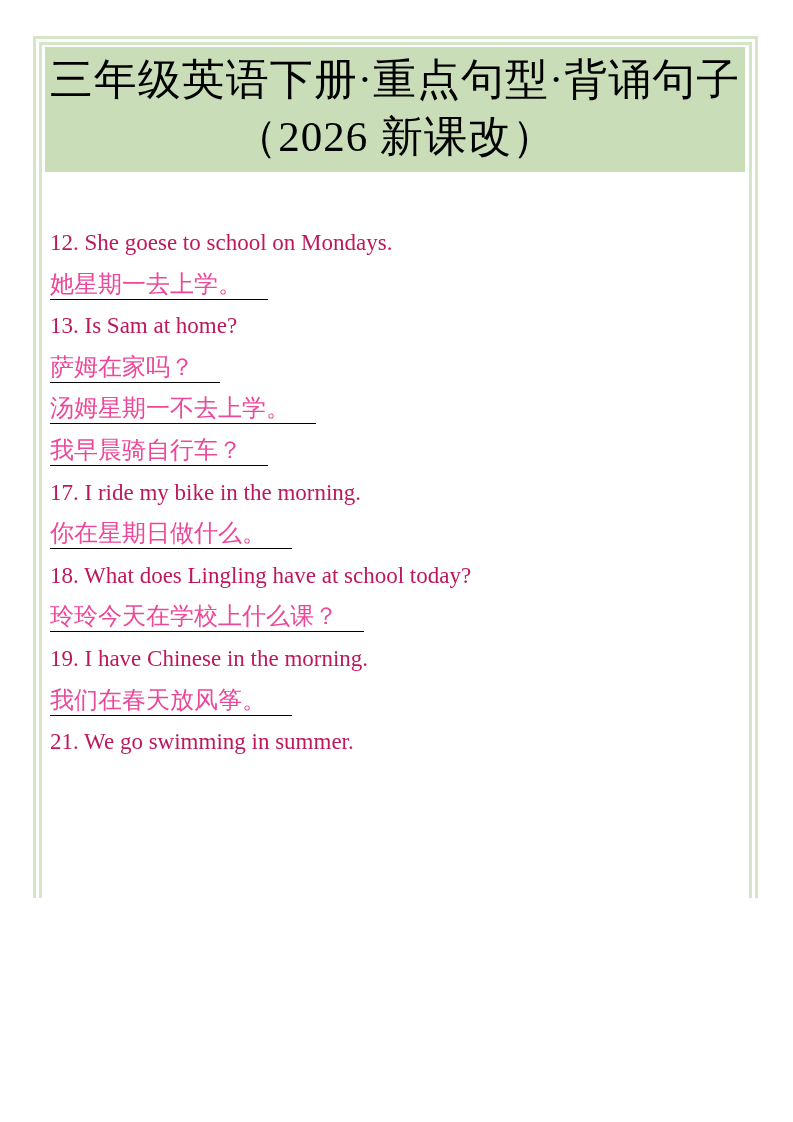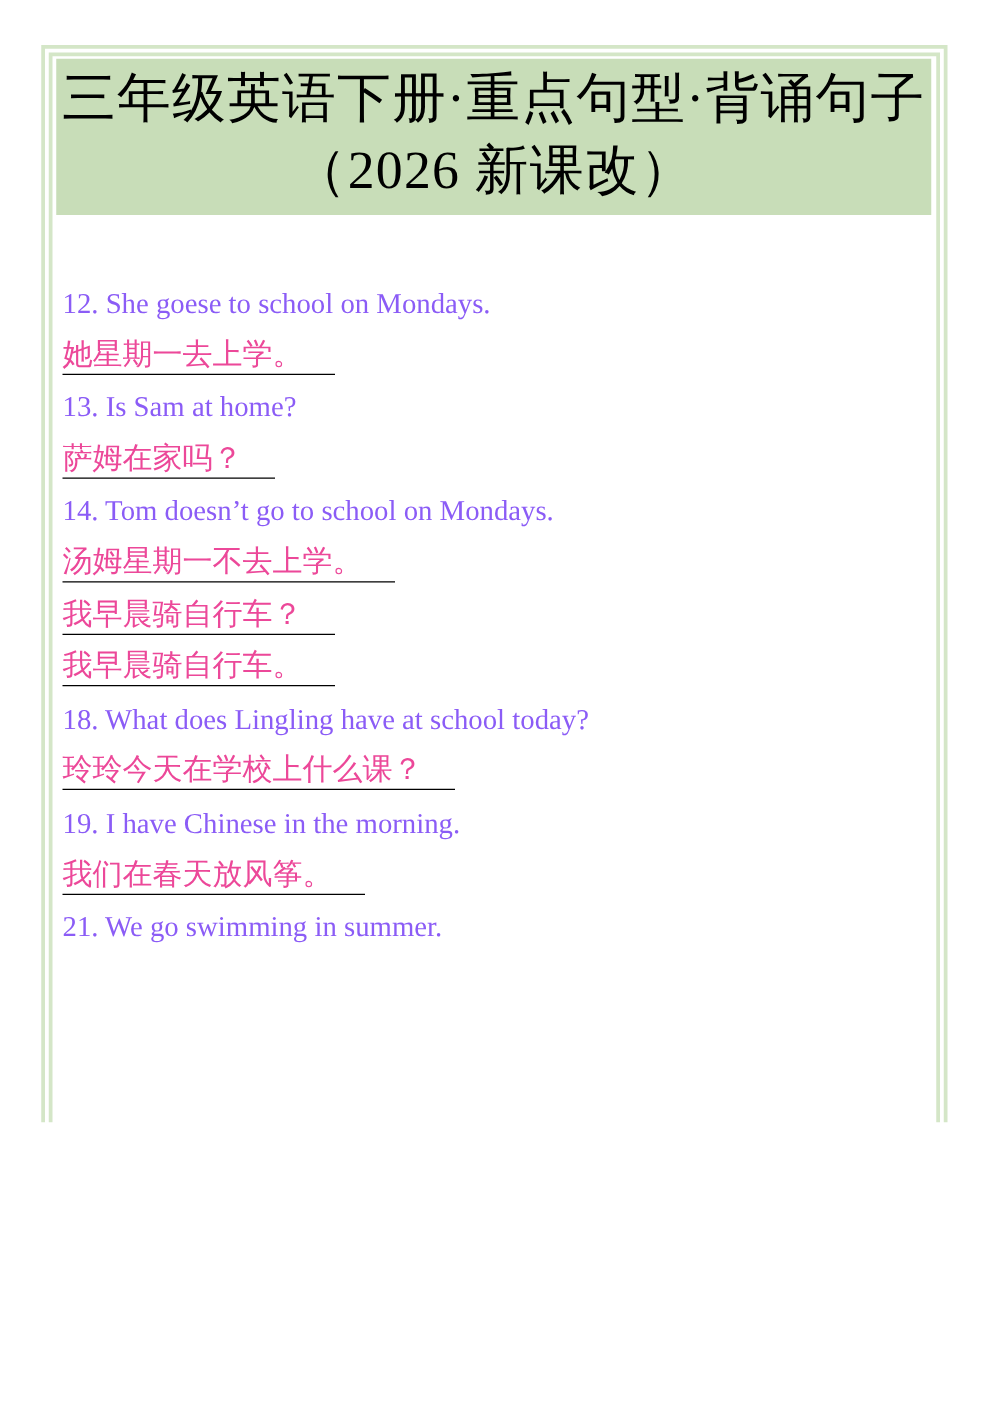--- a/index.html
+++ b/index.html
@@ -59,7 +59,7 @@
   }
   .line.en {
     font-size: 23px;
-    color: #8b5cf6;
+    color: #be185d;
   }
   .line.zh {
     font-size: 24px;

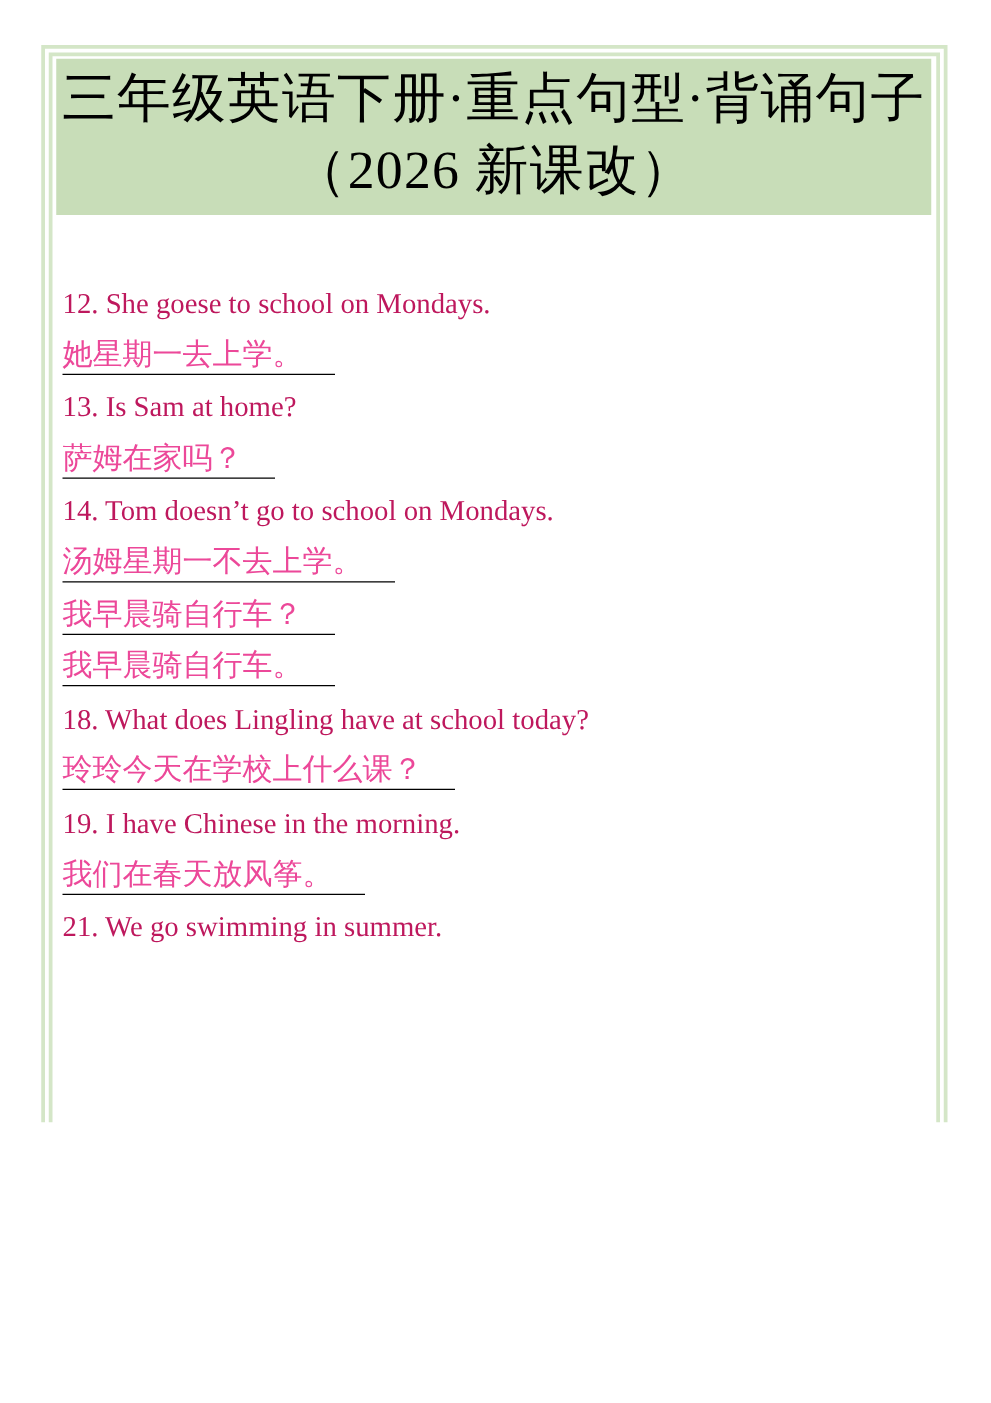--- a/index.html
+++ b/index.html
@@ -89,7 +89,6 @@
     <div class="line zh"><span class="u">她星期一去上学。</span></div>
     <div class="line en">13. Is Sam at home?</div>
     <div class="line zh"><span class="u">萨姆在家吗？</span></div>
-    <div class="line en">14. Tom doesn’t go to school on Mondays.</div>
     <div class="line zh"><span class="u">汤姆星期一不去上学。</span></div>
     <div class="line zh"><span class="u">我早晨骑自行车？</span></div>
     <div class="line zh"><span class="u">我早晨骑自行车。</span></div>

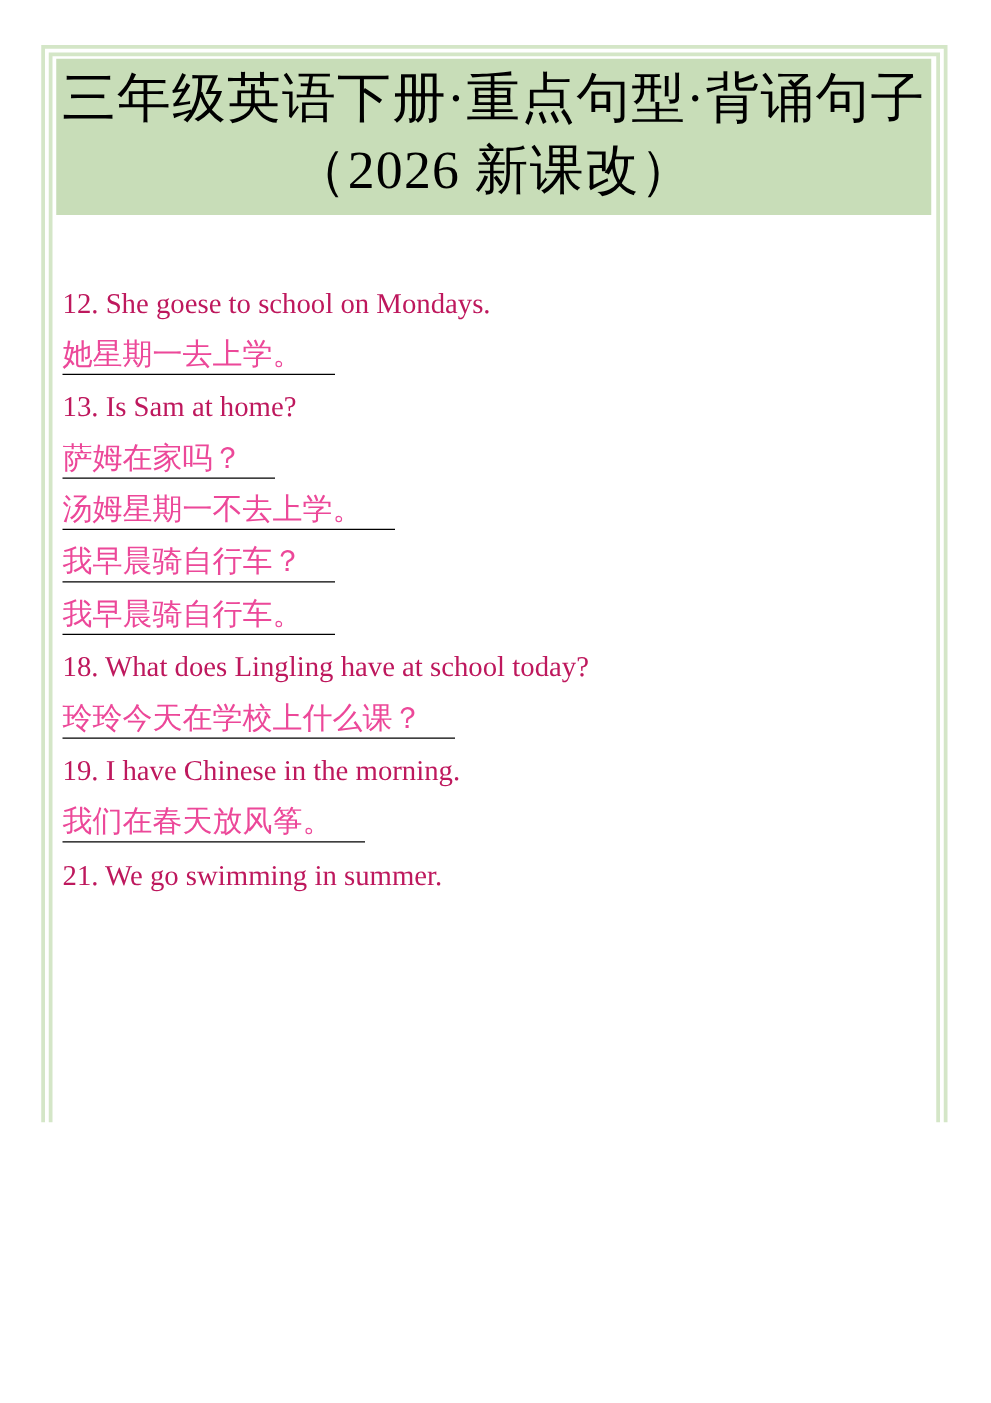--- a/index.html
+++ b/index.html
@@ -91,6 +91,7 @@
     <div class="line zh"><span class="u">萨姆在家吗？</span></div>
     <div class="line zh"><span class="u">汤姆星期一不去上学。</span></div>
     <div class="line zh"><span class="u">我早晨骑自行车？</span></div>
+    <div class="line en">17. I ride my bike in the morning.</div>
     <div class="line zh"><span class="u">我早晨骑自行车。</span></div>
     <div class="line en">18. What does Lingling have at school today?</div>
     <div class="line zh"><span class="u">玲玲今天在学校上什么课？</span></div>

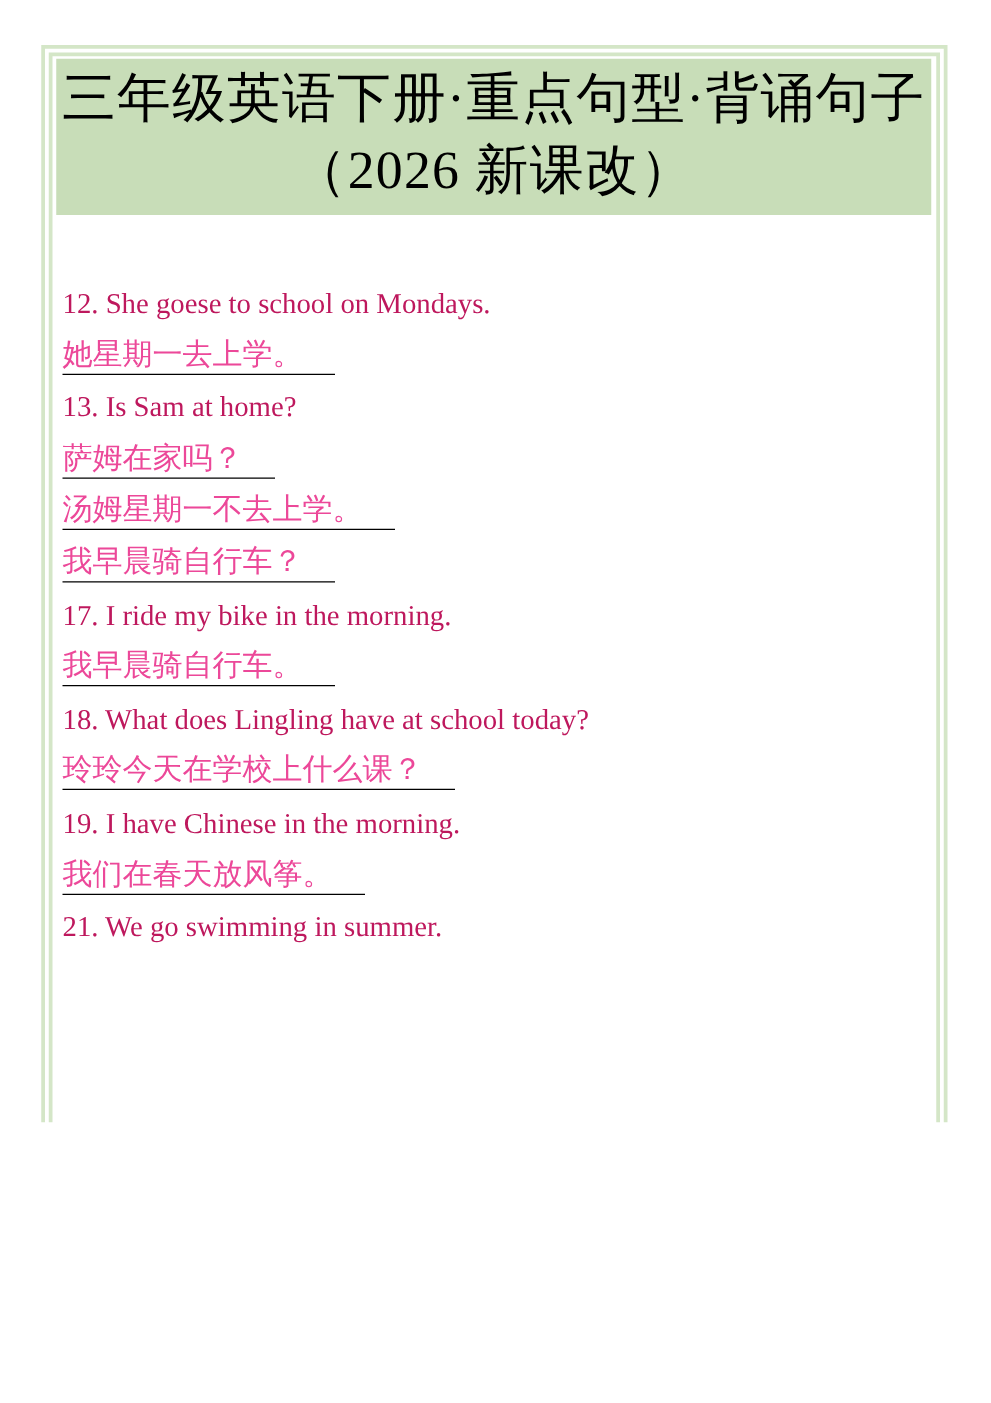--- a/index.html
+++ b/index.html
@@ -92,7 +92,7 @@
     <div class="line zh"><span class="u">汤姆星期一不去上学。</span></div>
     <div class="line zh"><span class="u">我早晨骑自行车？</span></div>
     <div class="line en">17. I ride my bike in the morning.</div>
-    <div class="line zh"><span class="u">我早晨骑自行车。</span></div>
+    <div class="line zh"><span class="u">你在星期日做什么。</span></div>
     <div class="line en">18. What does Lingling have at school today?</div>
     <div class="line zh"><span class="u">玲玲今天在学校上什么课？</span></div>
     <div class="line en">19. I have Chinese in the morning.</div>

